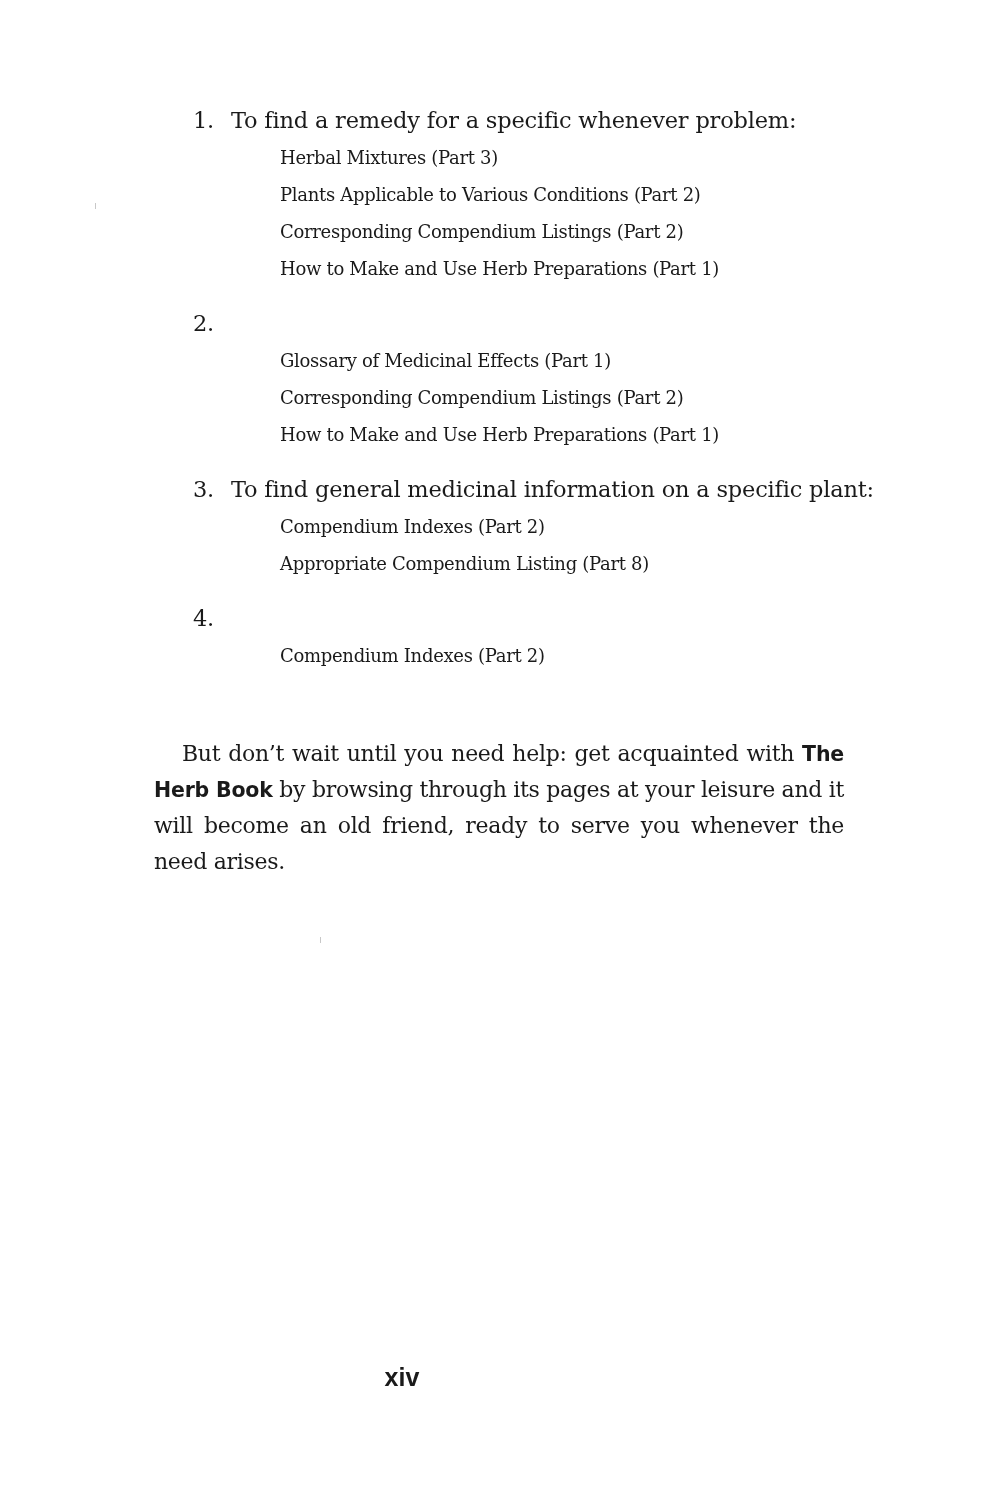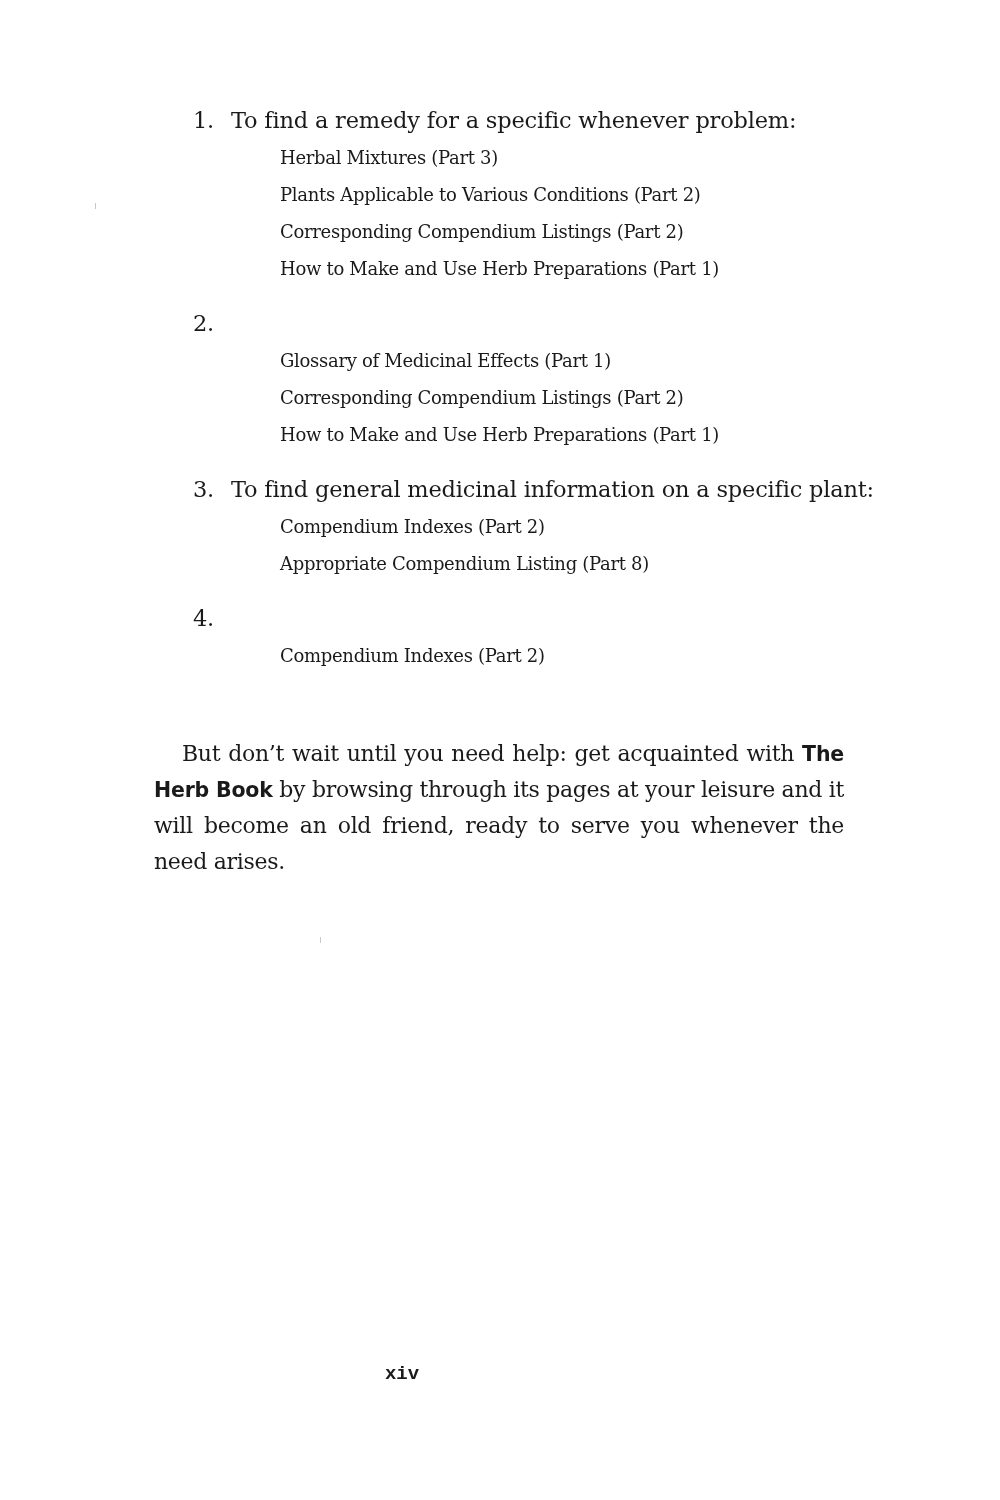--- a/index.html
+++ b/index.html
@@ -88,9 +88,9 @@
       width: 804px;
       top: 1363px;
       text-align: center;
-      font-family: Liberation Mono, monospace;
+      font-family: Liberation Sans, sans-serif;
       font-weight: bold;
-      font-size: 19px;
+      font-size: 25px;
       color: #1a1a1a;
     }
     .speck {

